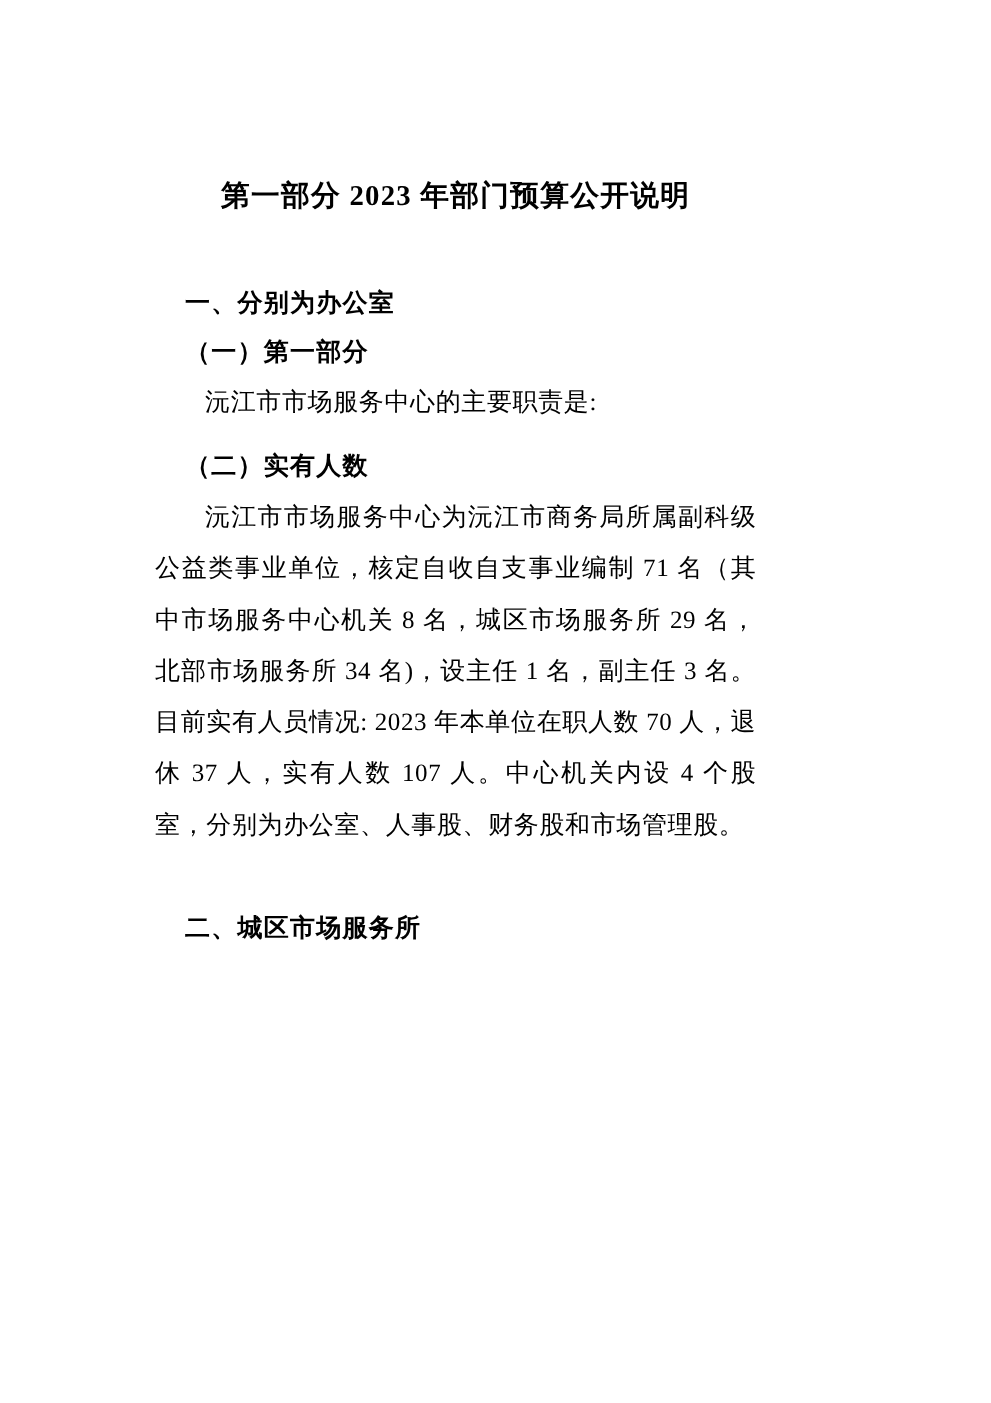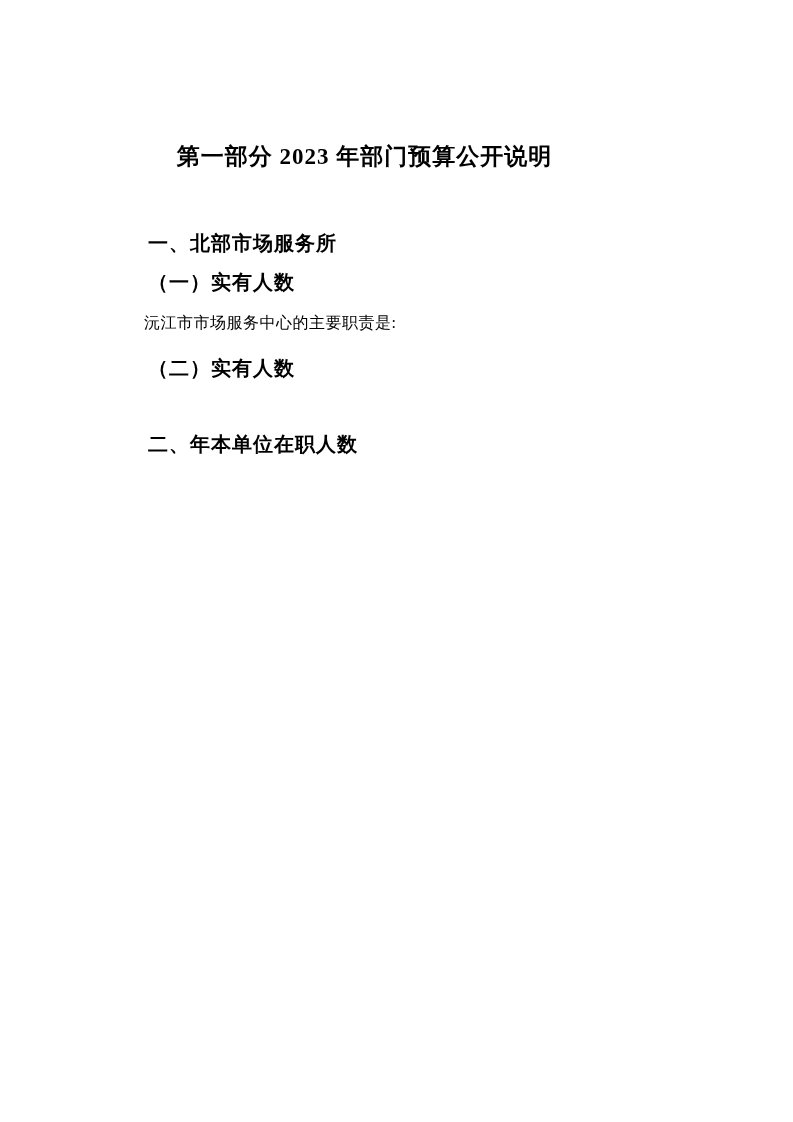--- a/index.html
+++ b/index.html
@@ -73,7 +73,7 @@
 
     <h1 class="doc-title">第一部分 2023 年部门预算公开说明</h1>
 
-    <h2 class="h-main h-main-1">一、北部市场服务所</h2>
+    <h2 class="h-main h-main-1">一、分别为办公室</h2>
 
     <h3 class="h-sub h-sub-1">（一）实有人数</h3>
 

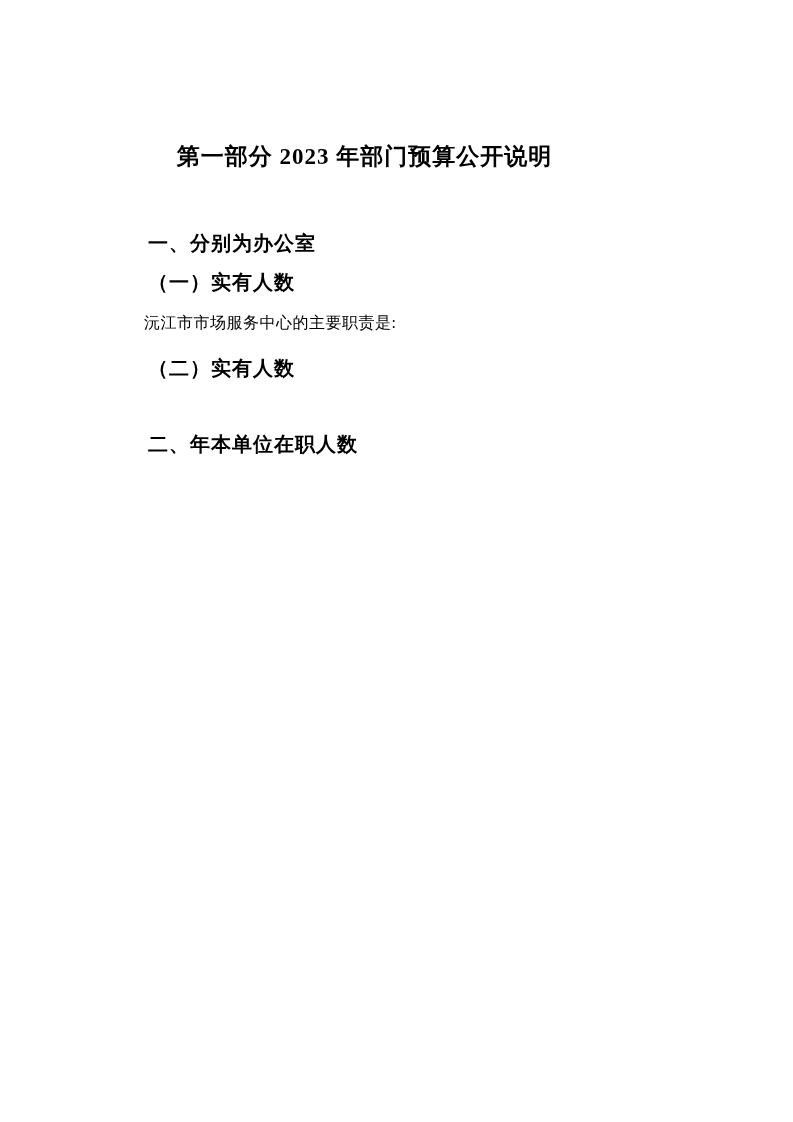--- a/index.html
+++ b/index.html
@@ -75,7 +75,7 @@
 
     <h2 class="h-main h-main-1">一、分别为办公室</h2>
 
-    <h3 class="h-sub h-sub-1">（一）实有人数</h3>
+    <h3 class="h-sub h-sub-1">（一）第一部分</h3>
 
     <p class="body-para para-intro">沅江市市场服务中心的主要职责是:</p>
 

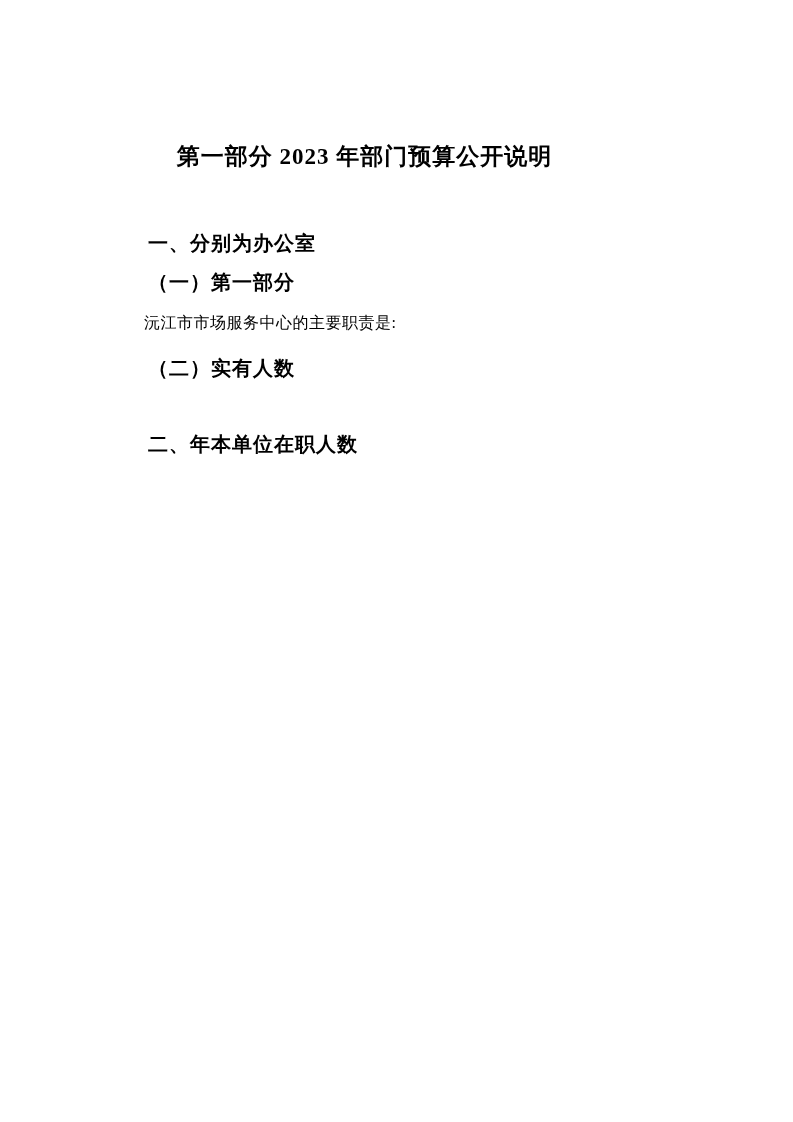--- a/index.html
+++ b/index.html
@@ -53,8 +53,8 @@
   .h-sub-1 { margin-top: 11px; }
   .h-sub-2 { margin-top: 11px; }
   .body-para {
-    margin: 4px;
-    font-size: 16px;
+    margin: 16px;
+    font-size: 20px;
     line-height: 41px;
     text-align: justify;
     text-justify: inter-ideograph;

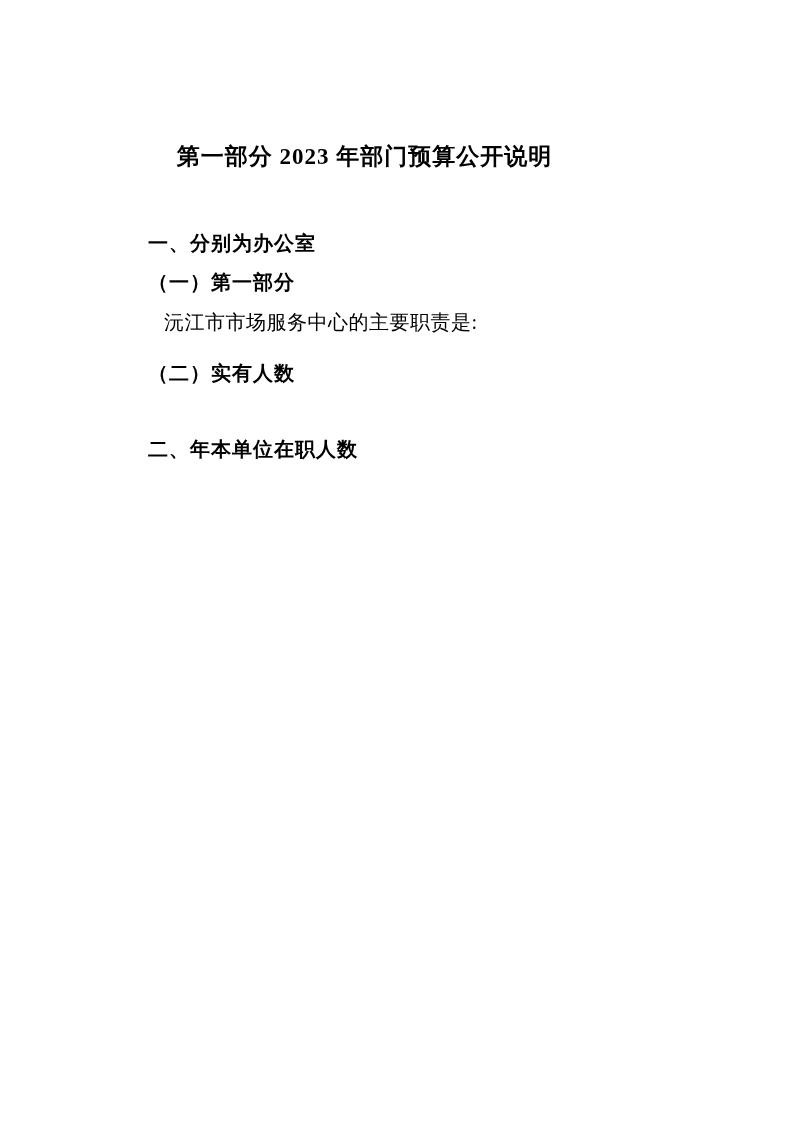--- a/index.html
+++ b/index.html
@@ -82,6 +82,7 @@
 
     <h3 class="h-sub h-sub-2">（二）实有人数</h3>
 
+    <p class="body-para para-org">沅江市市场服务中心为沅江市商务局所属副科级公益类事业单位，核定自收自支事业编制 71 名（其中市场服务中心机关 8 名，城区市场服务所 29 名，北部市场服务所 34 名)，设主任 1 名，副主任 3 名。目前实有人员情况: 2023 年本单位在职人数 70 人，退休 37 人，实有人数 107 人。中心机关内设 4 个股室，分别为办公室、人事股、财务股和市场管理股。</p>
 
     <h2 class="h-main h-main-2">二、年本单位在职人数</h2>
 

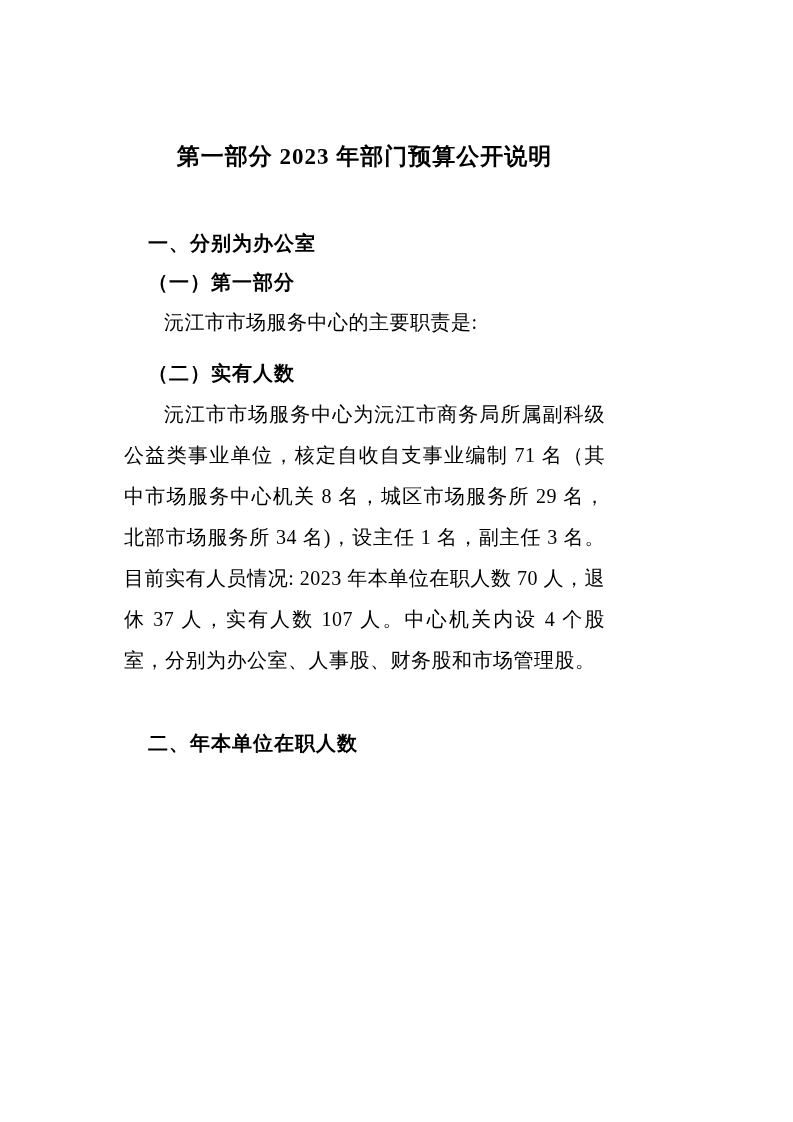--- a/index.html
+++ b/index.html
@@ -84,7 +84,7 @@
 
     <p class="body-para para-org">沅江市市场服务中心为沅江市商务局所属副科级公益类事业单位，核定自收自支事业编制 71 名（其中市场服务中心机关 8 名，城区市场服务所 29 名，北部市场服务所 34 名)，设主任 1 名，副主任 3 名。目前实有人员情况: 2023 年本单位在职人数 70 人，退休 37 人，实有人数 107 人。中心机关内设 4 个股室，分别为办公室、人事股、财务股和市场管理股。</p>
 
-    <h2 class="h-main h-main-2">二、年本单位在职人数</h2>
+    <h2 class="h-main h-main-2">二、城区市场服务所</h2>
 
   </div>
 </div>

